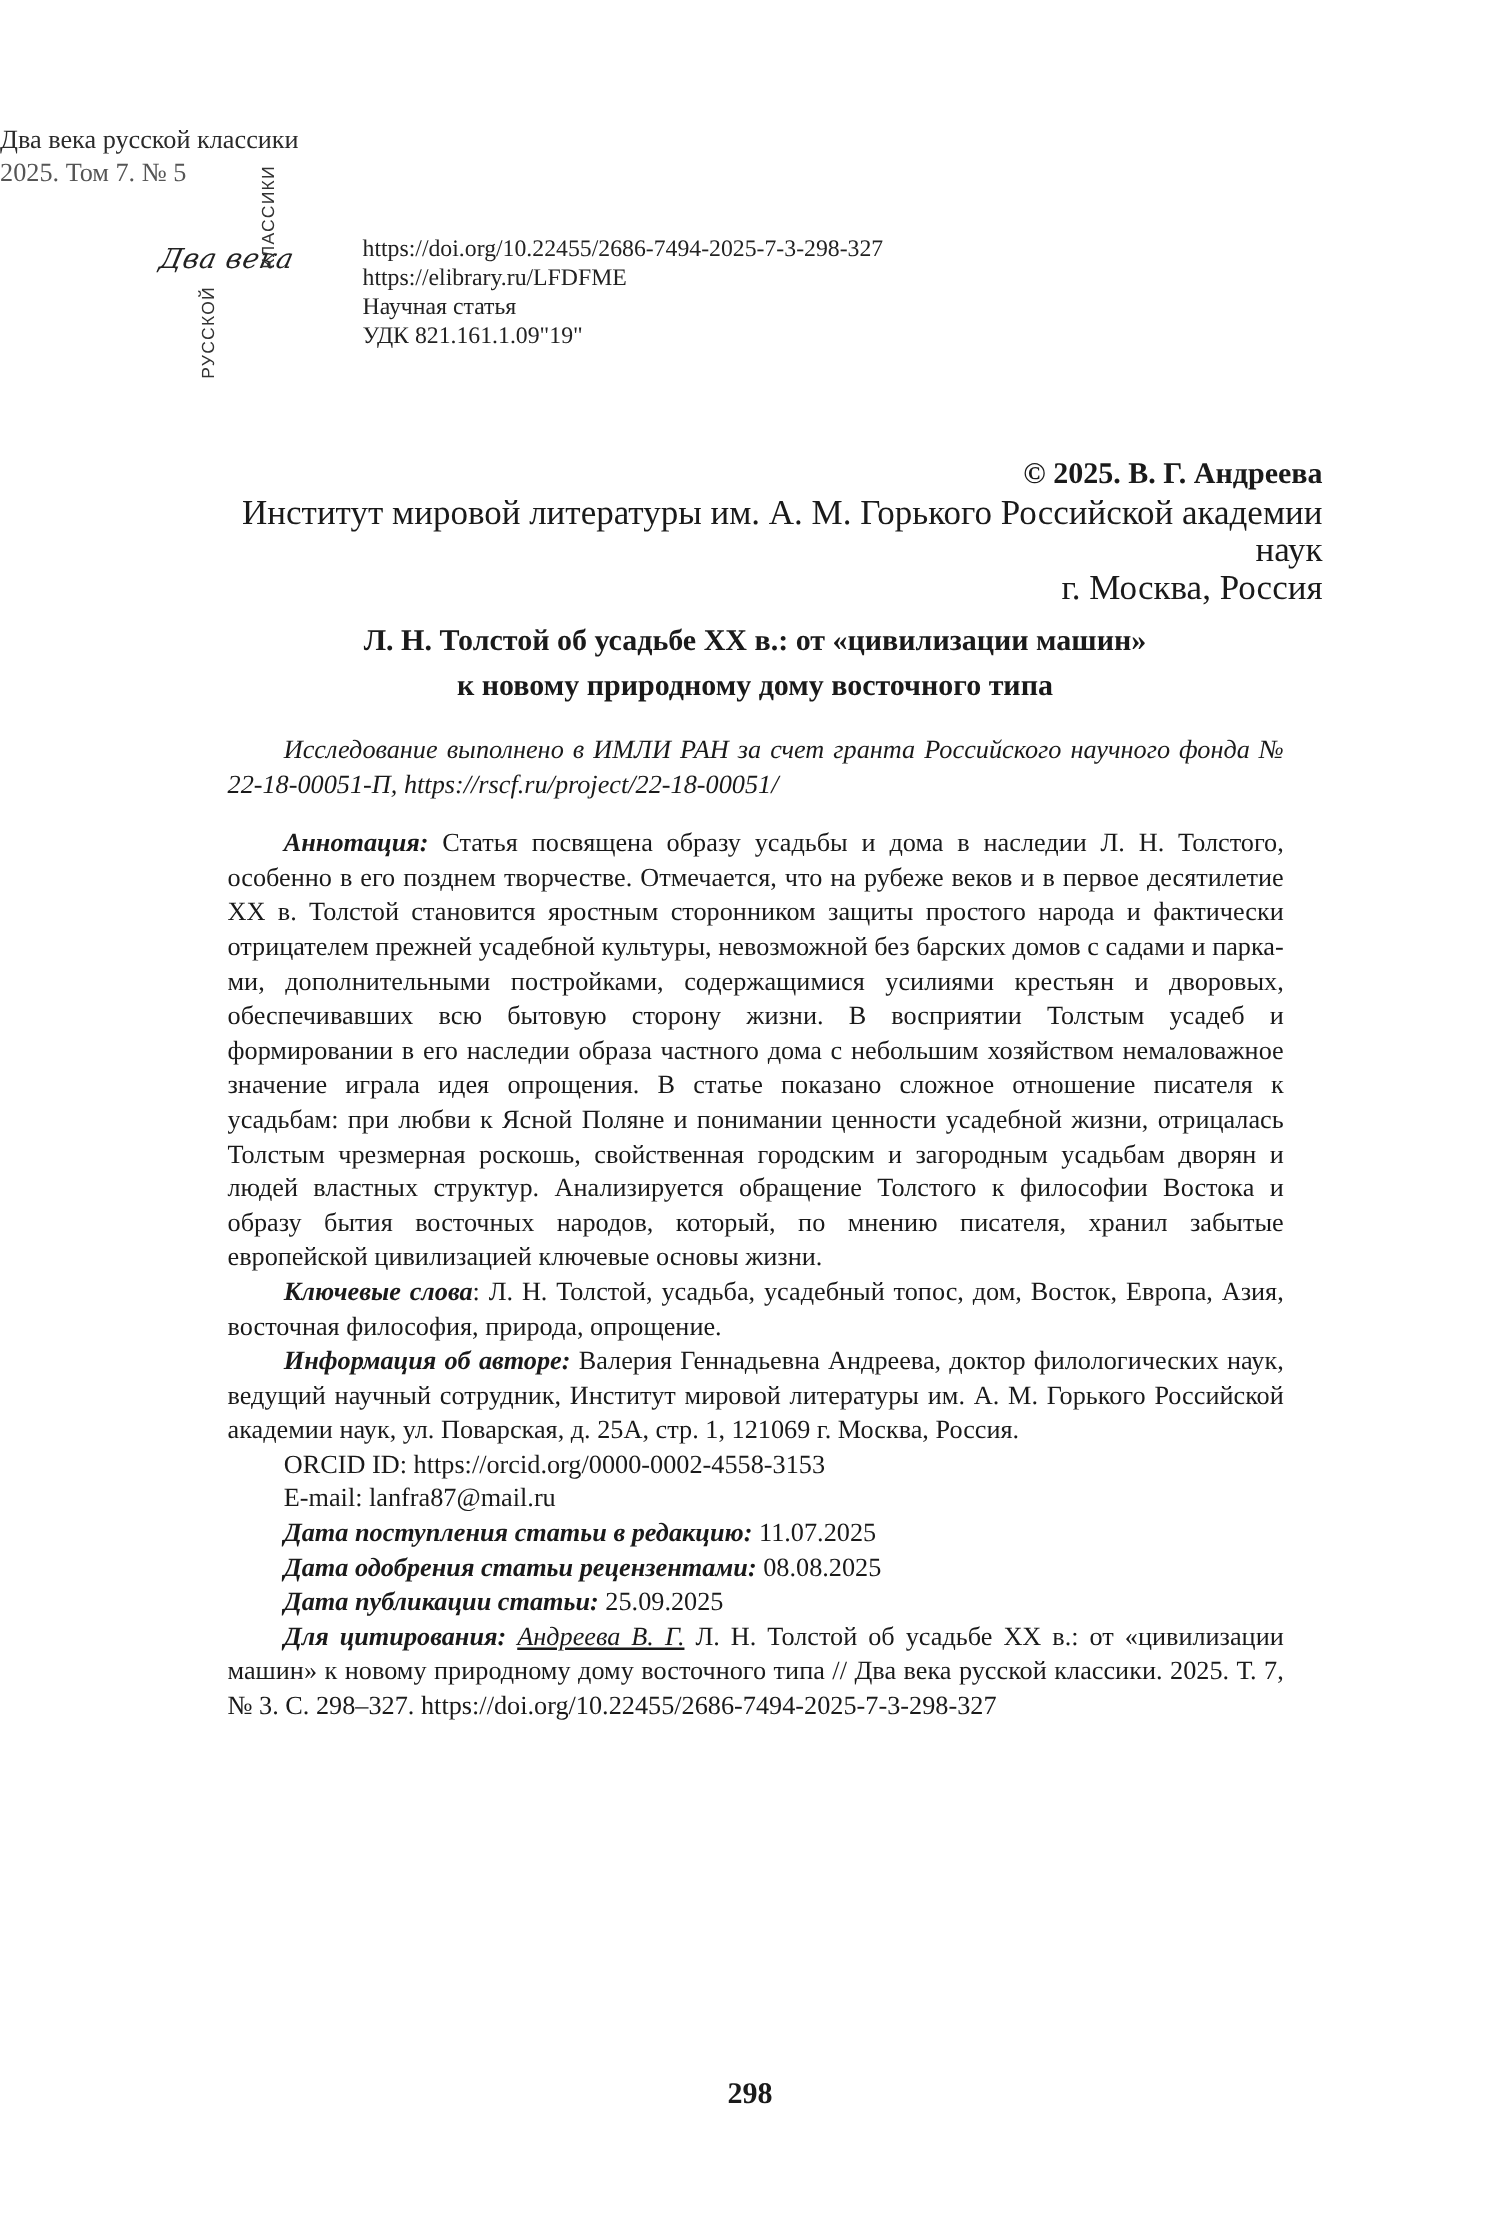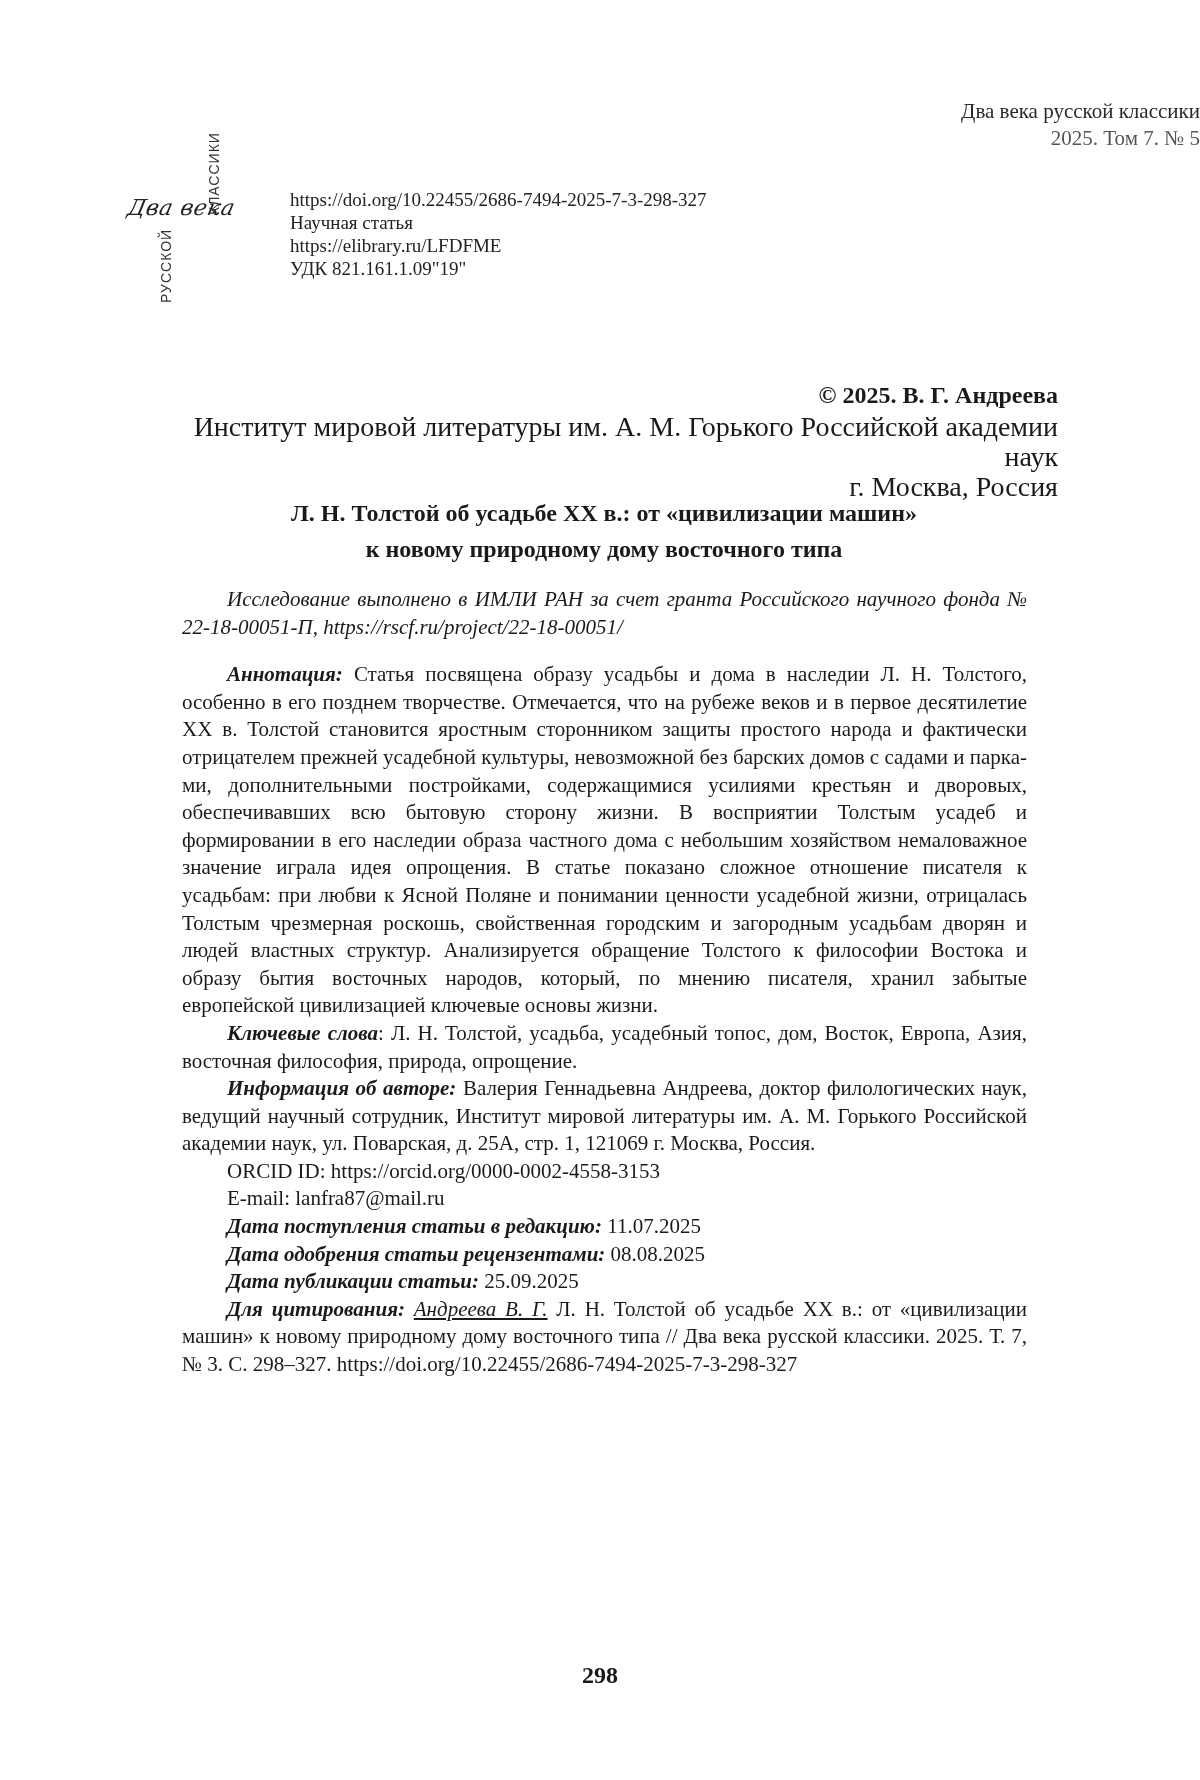--- a/index.html
+++ b/index.html
@@ -9,7 +9,7 @@
     color: #1a1a1a;
   }
   .abs { position: absolute; }
-  .journal-header { left: 0; width: 1200px; top: 98px; text-align: right; font-size: 21px; line-height: 27px; color: #2a2a2a; }
+  .journal-header { left: 0; width: 1200px; top: 98px; text-align: left; font-size: 21px; line-height: 27px; color: #2a2a2a; }
   .journal-header .issue { color: #555; }
   .logo { left: 128px; top: 195px; width: 120px; height: 125px; }
   .logo .script {

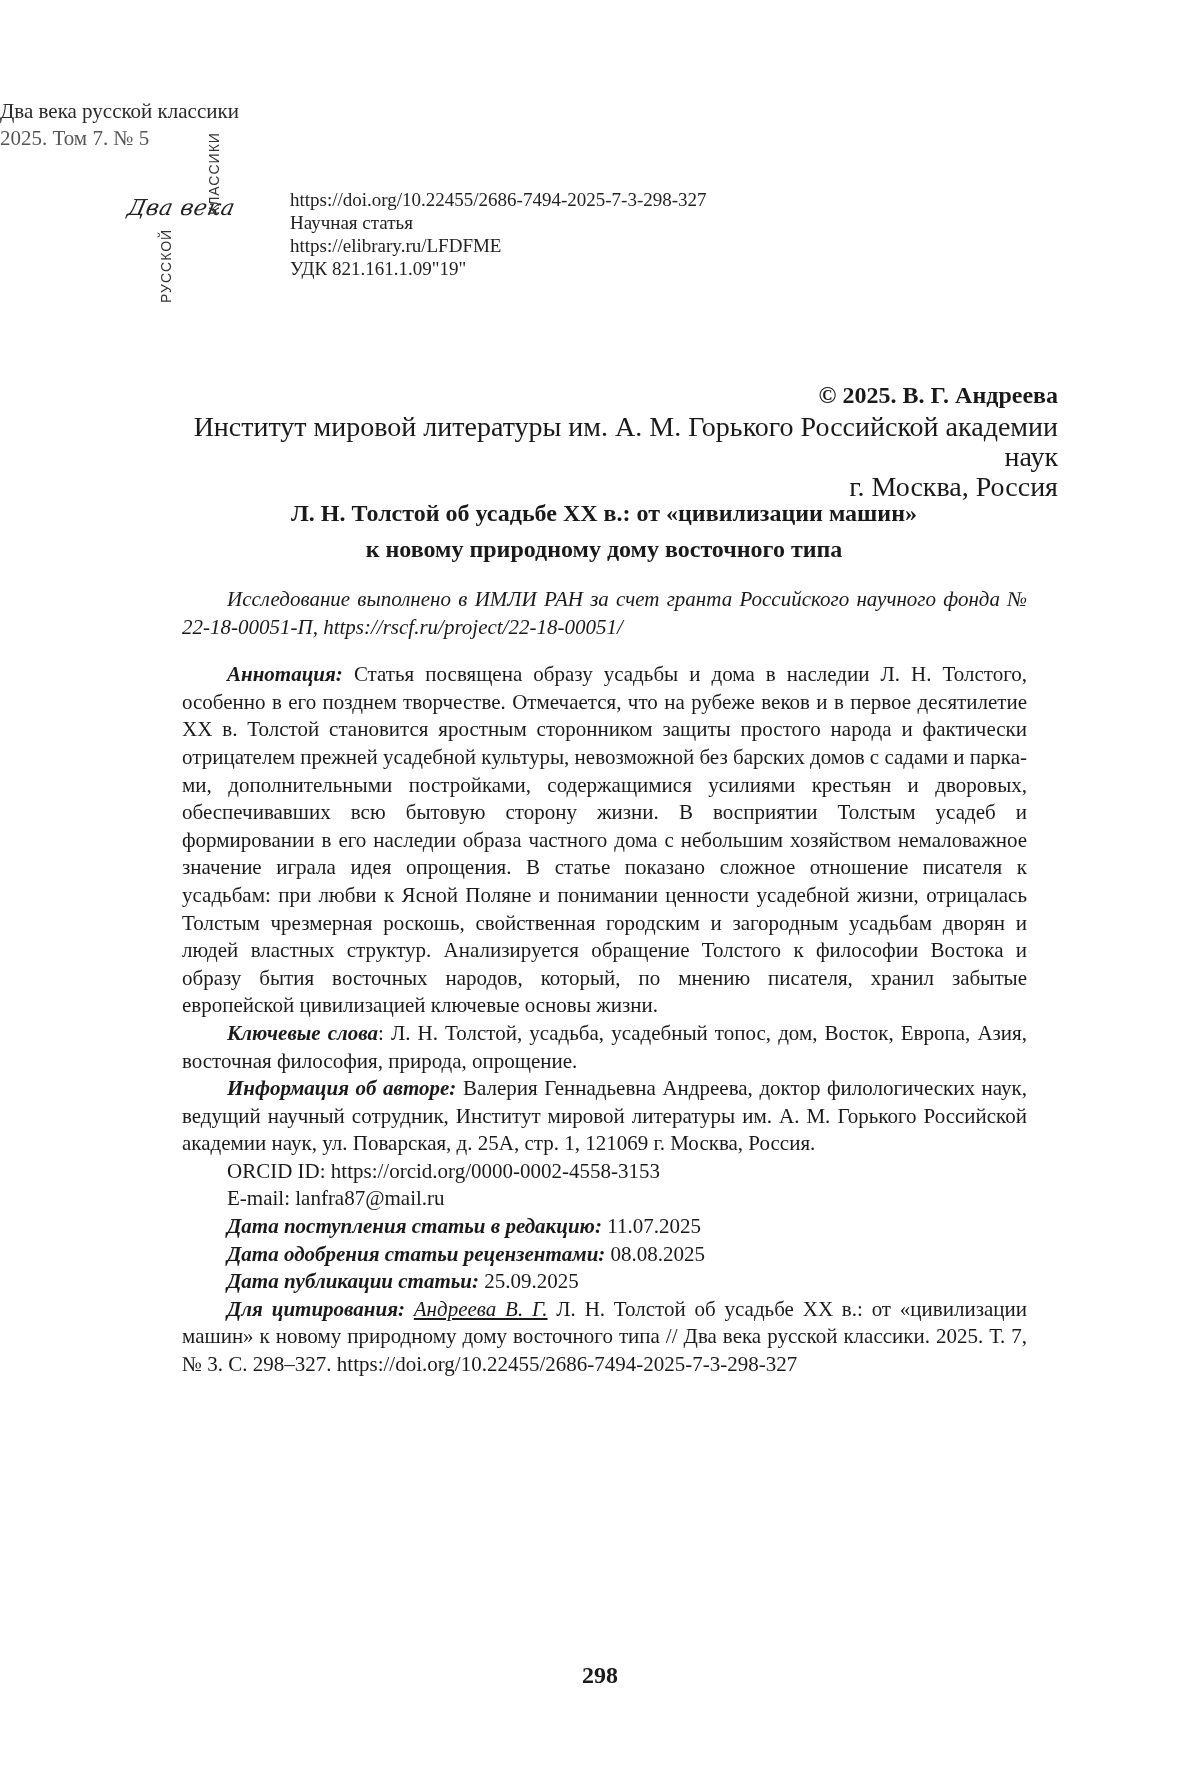--- a/index.html
+++ b/index.html
@@ -56,8 +56,8 @@
 
 <div class="abs meta">
   <div><a class="link">https://doi.org/10.22455/2686-7494-2025-7-3-298-327</a></div>
+  <div><a class="link">https://elibrary.ru/LFDFME</a></div>
   <div>Научная статья</div>
-  <div><a class="link">https://elibrary.ru/LFDFME</a></div>
   <div>УДК 821.161.1.09"19"</div>
 </div>
 

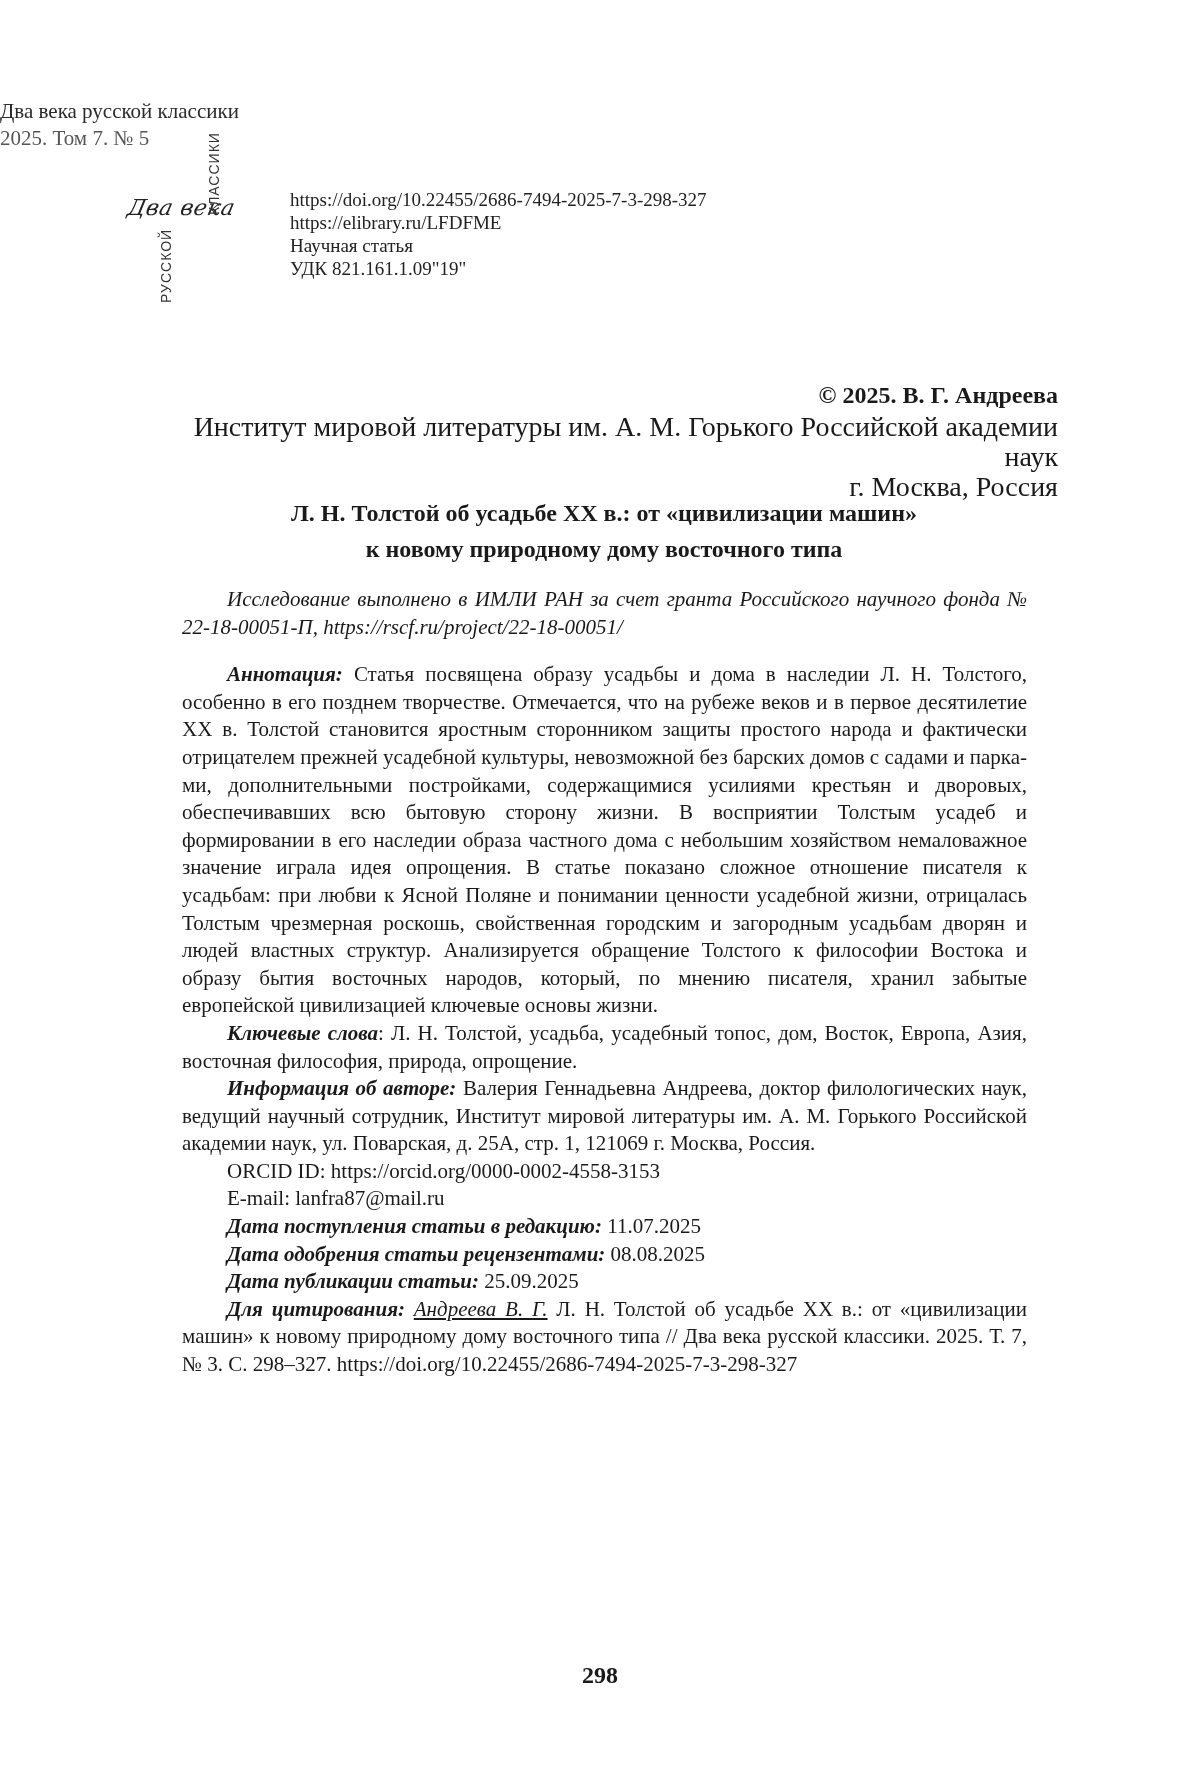--- a/index.html
+++ b/index.html
@@ -26,7 +26,7 @@
   .meta { left: 290px; top: 188px; font-size: 19px; line-height: 23px; color: #222; }
   .meta div { white-space: nowrap; }
   .author-block { left: 150px; width: 908px; top: 362px; text-align: right; }
-  .author-block .author { font-size: 24px; font-weight: bold; line-height: 34px; margin-top: 16px; }
+  .author-block .author { font-size: 24px; font-weight: bold; line-height: 34px; }
   .author-block .aff { font-size: 28px; line-height: 30px; }
   .title { left: 150px; width: 908px; top: 495px; text-align: center; font-size: 24px; font-weight: bold; line-height: 36px; }
   .body-text {

